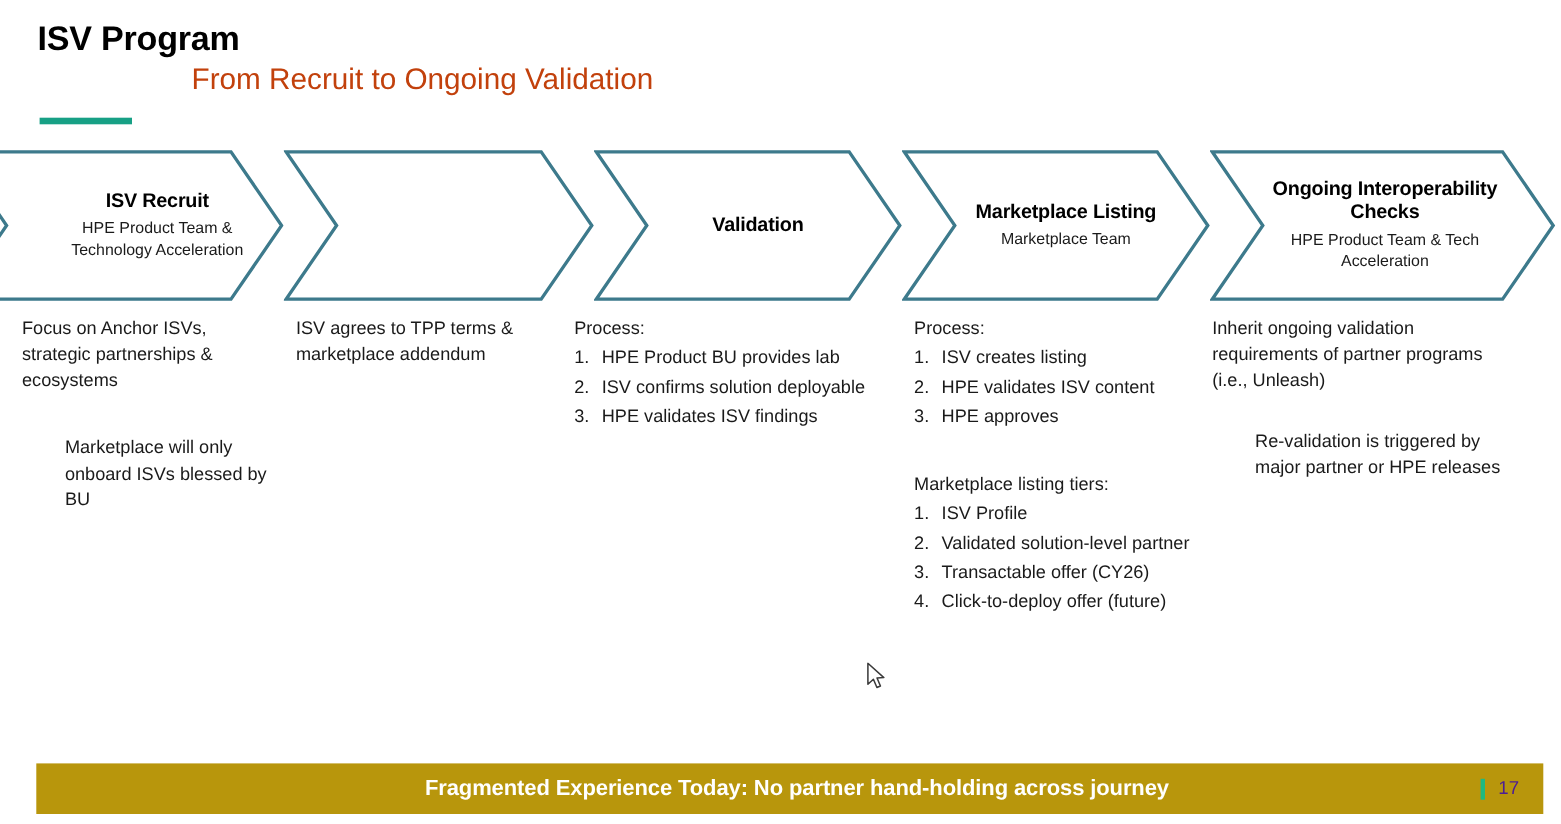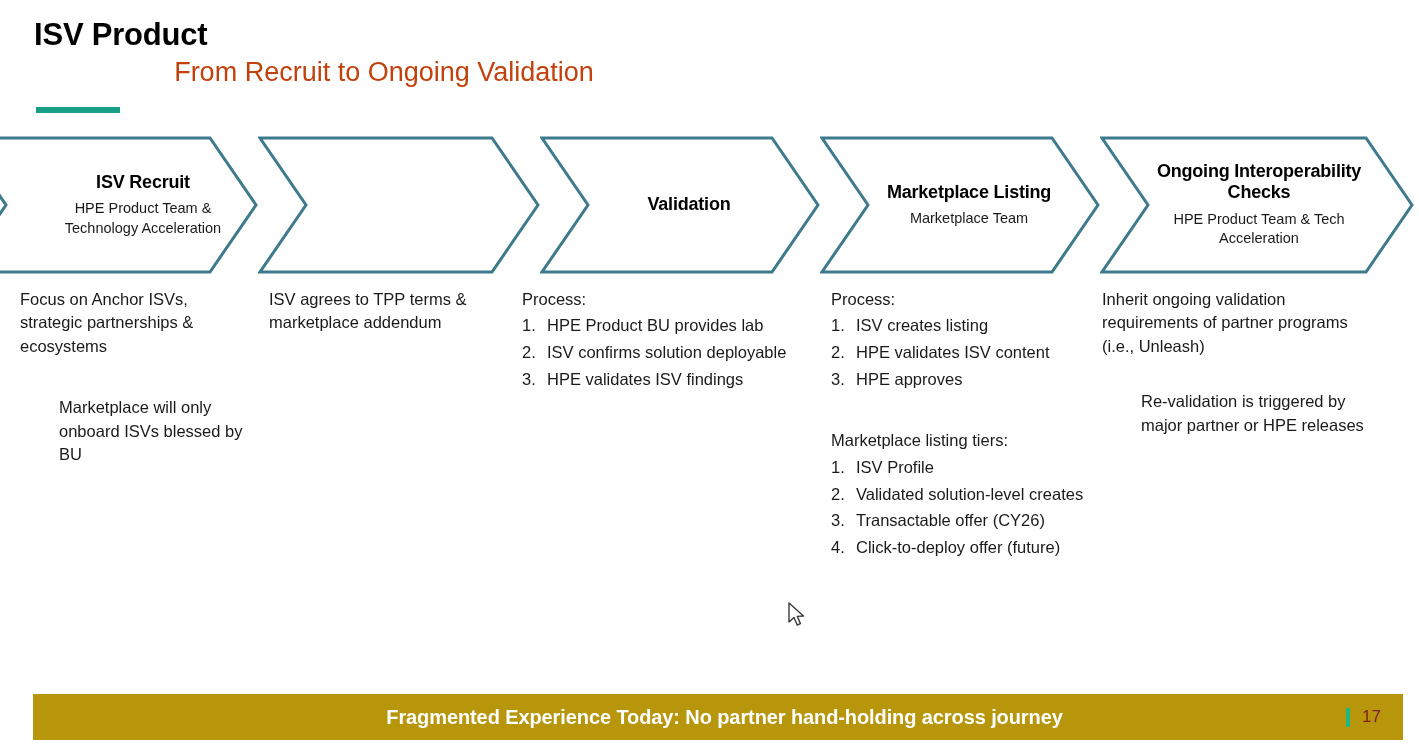--- a/index.html
+++ b/index.html
@@ -196,7 +196,7 @@
 <div id="slide">
 
   <div id="title-block">
-    <div id="slide-title">ISV Product</div>
+    <div id="slide-title">ISV Program</div>
     <div id="slide-subtitle">From Recruit to Ongoing Validation</div>
   </div>
   <div id="accent-bar"></div>

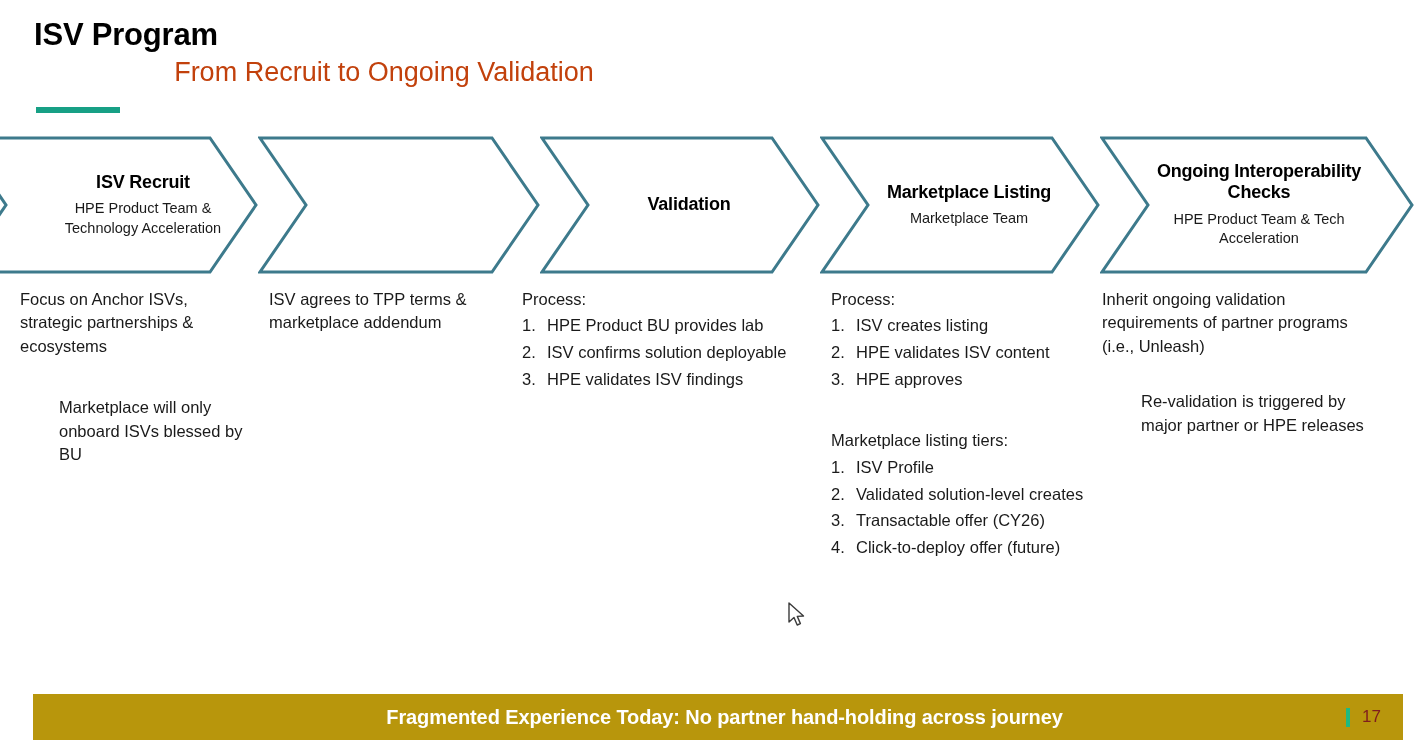--- a/index.html
+++ b/index.html
@@ -292,7 +292,7 @@
         <div class="list-head">Marketplace listing tiers:</div>
         <ol class="numlist">
           <li><span class="num">1.</span><span>ISV Profile</span></li>
-          <li><span class="num">2.</span><span>Validated solution-level creates</span></li>
+          <li><span class="num">2.</span><span>Validated solution-level partner</span></li>
           <li><span class="num">3.</span><span>Transactable offer (CY26)</span></li>
           <li><span class="num">4.</span><span>Click-to-deploy offer (future)</span></li>
         </ol>

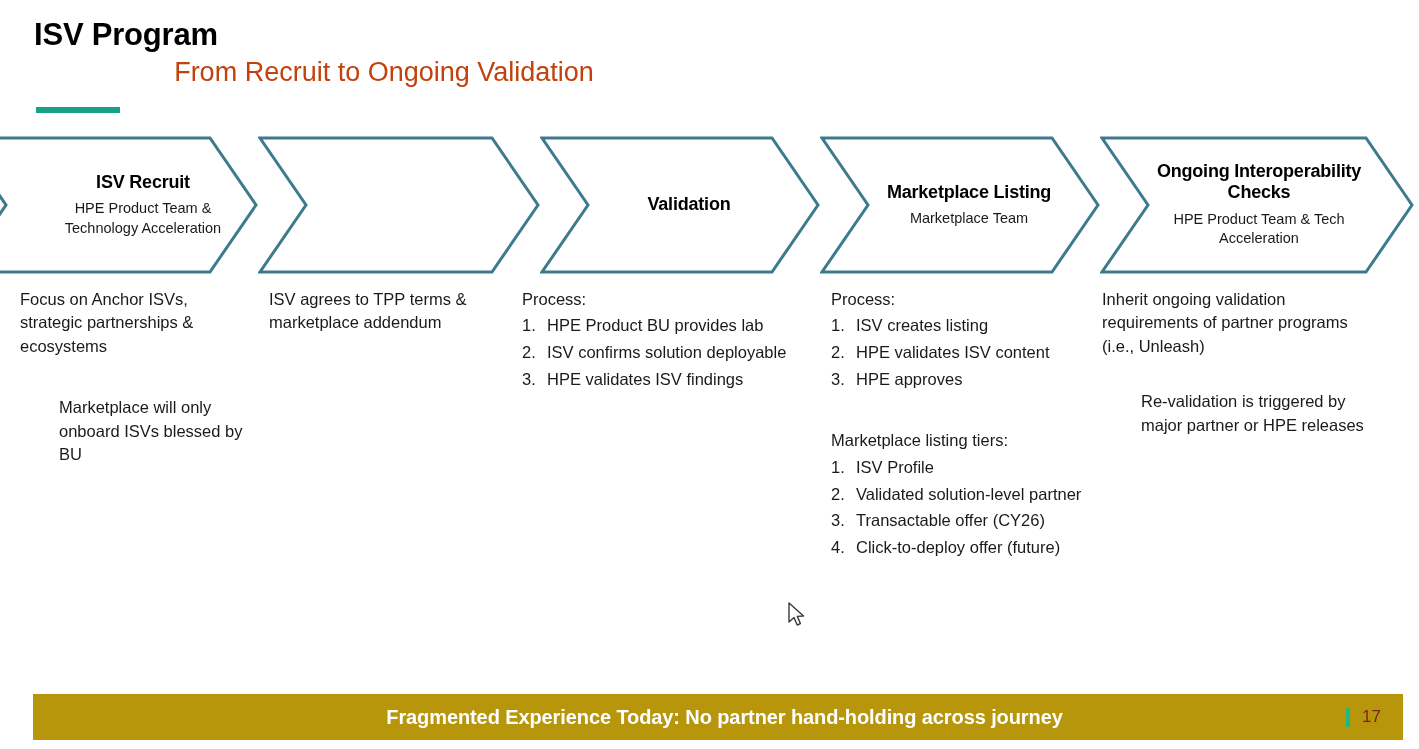--- a/index.html
+++ b/index.html
@@ -174,7 +174,7 @@
     display: block;
   }
   #page-number {
-    color: #7f1d1d;
+    color: #4c1d95;
     font-size: 17px;
     font-weight: normal;
     text-align: right;

